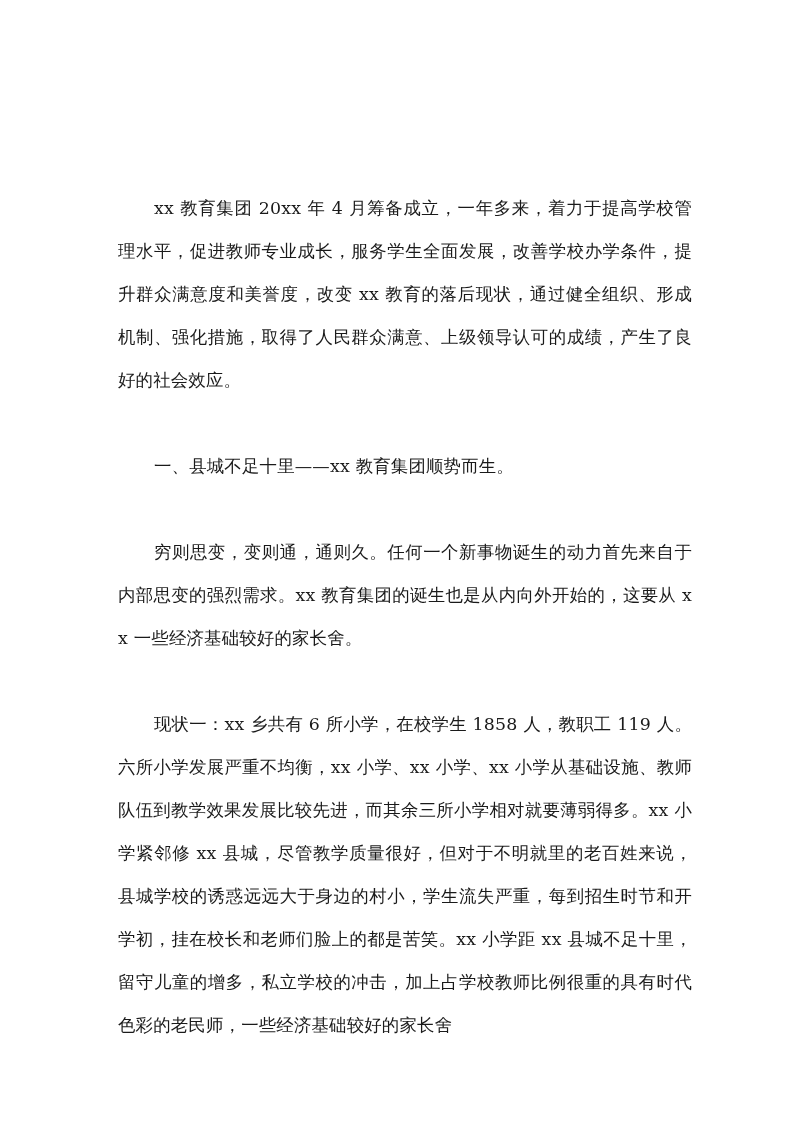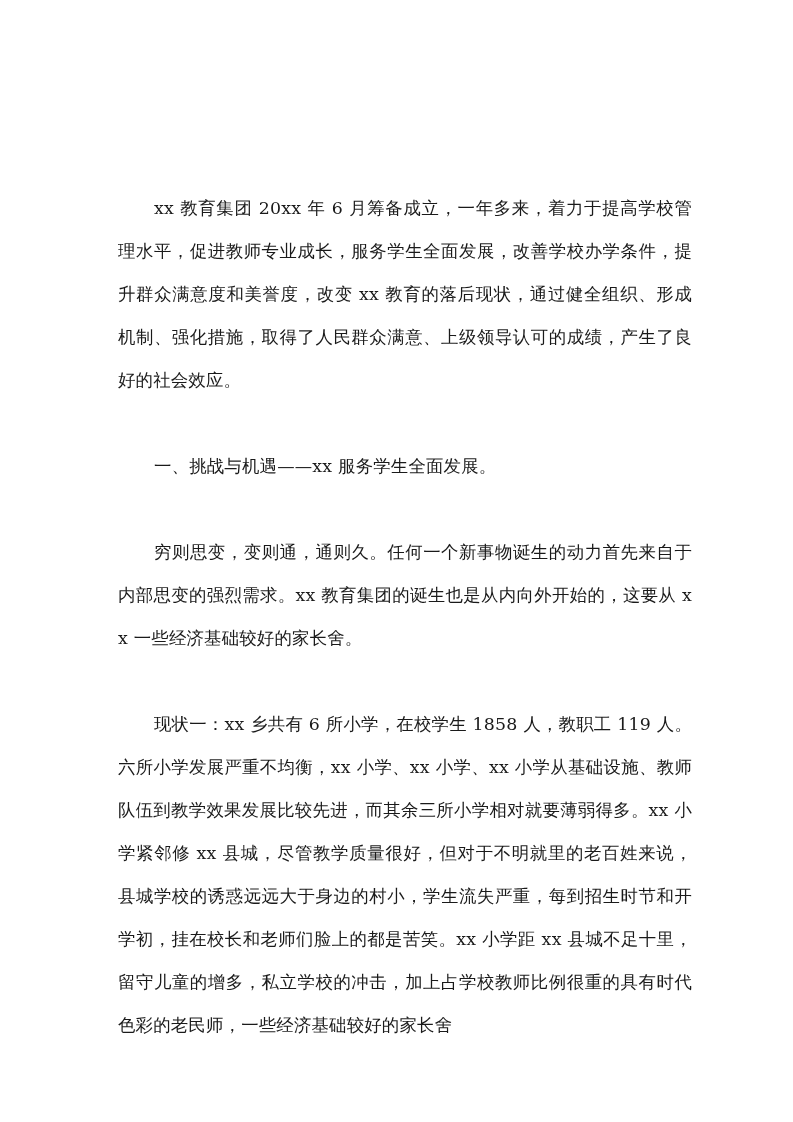--- a/index.html
+++ b/index.html
@@ -46,7 +46,7 @@
 <body>
 
 <div class="page">
-  <p class="para">xx 教育集团 20xx 年 6 月筹备成立，一年多来，着力于提高学校管理水平，促进教师专业成长，服务学生全面发展，改善学校办学条件，提升群众满意度和美誉度，改变 xx 教育的落后现状，通过健全组织、形成机制、强化措施，取得了人民群众满意、上级领导认可的成绩，产生了良好的社会效应。</p>
+  <p class="para">xx 教育集团 20xx 年 4 月筹备成立，一年多来，着力于提高学校管理水平，促进教师专业成长，服务学生全面发展，改善学校办学条件，提升群众满意度和美誉度，改变 xx 教育的落后现状，通过健全组织、形成机制、强化措施，取得了人民群众满意、上级领导认可的成绩，产生了良好的社会效应。</p>
   <div class="gap"></div>
   <p class="heading">一、挑战与机遇——xx 服务学生全面发展。</p>
   <div class="gap"></div>

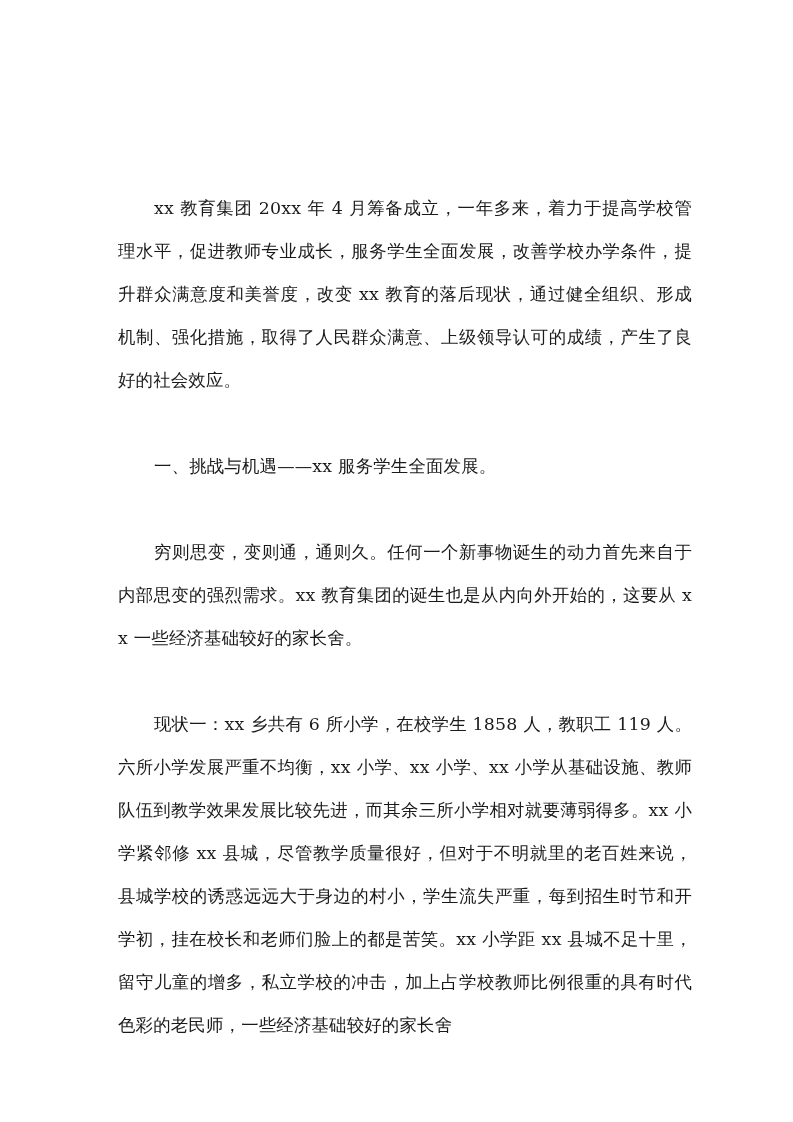--- a/index.html
+++ b/index.html
@@ -48,7 +48,7 @@
 <div class="page">
   <p class="para">xx 教育集团 20xx 年 4 月筹备成立，一年多来，着力于提高学校管理水平，促进教师专业成长，服务学生全面发展，改善学校办学条件，提升群众满意度和美誉度，改变 xx 教育的落后现状，通过健全组织、形成机制、强化措施，取得了人民群众满意、上级领导认可的成绩，产生了良好的社会效应。</p>
   <div class="gap"></div>
-  <p class="heading">一、挑战与机遇——xx 服务学生全面发展。</p>
+  <p class="heading">一、县城不足十里——xx 教育集团顺势而生。</p>
   <div class="gap"></div>
   <p class="para">穷则思变，变则通，通则久。任何一个新事物诞生的动力首先来自于内部思变的强烈需求。xx 教育集团的诞生也是从内向外开始的，这要从 xx 一些经济基础较好的家长舍。</p>
   <div class="gap"></div>

